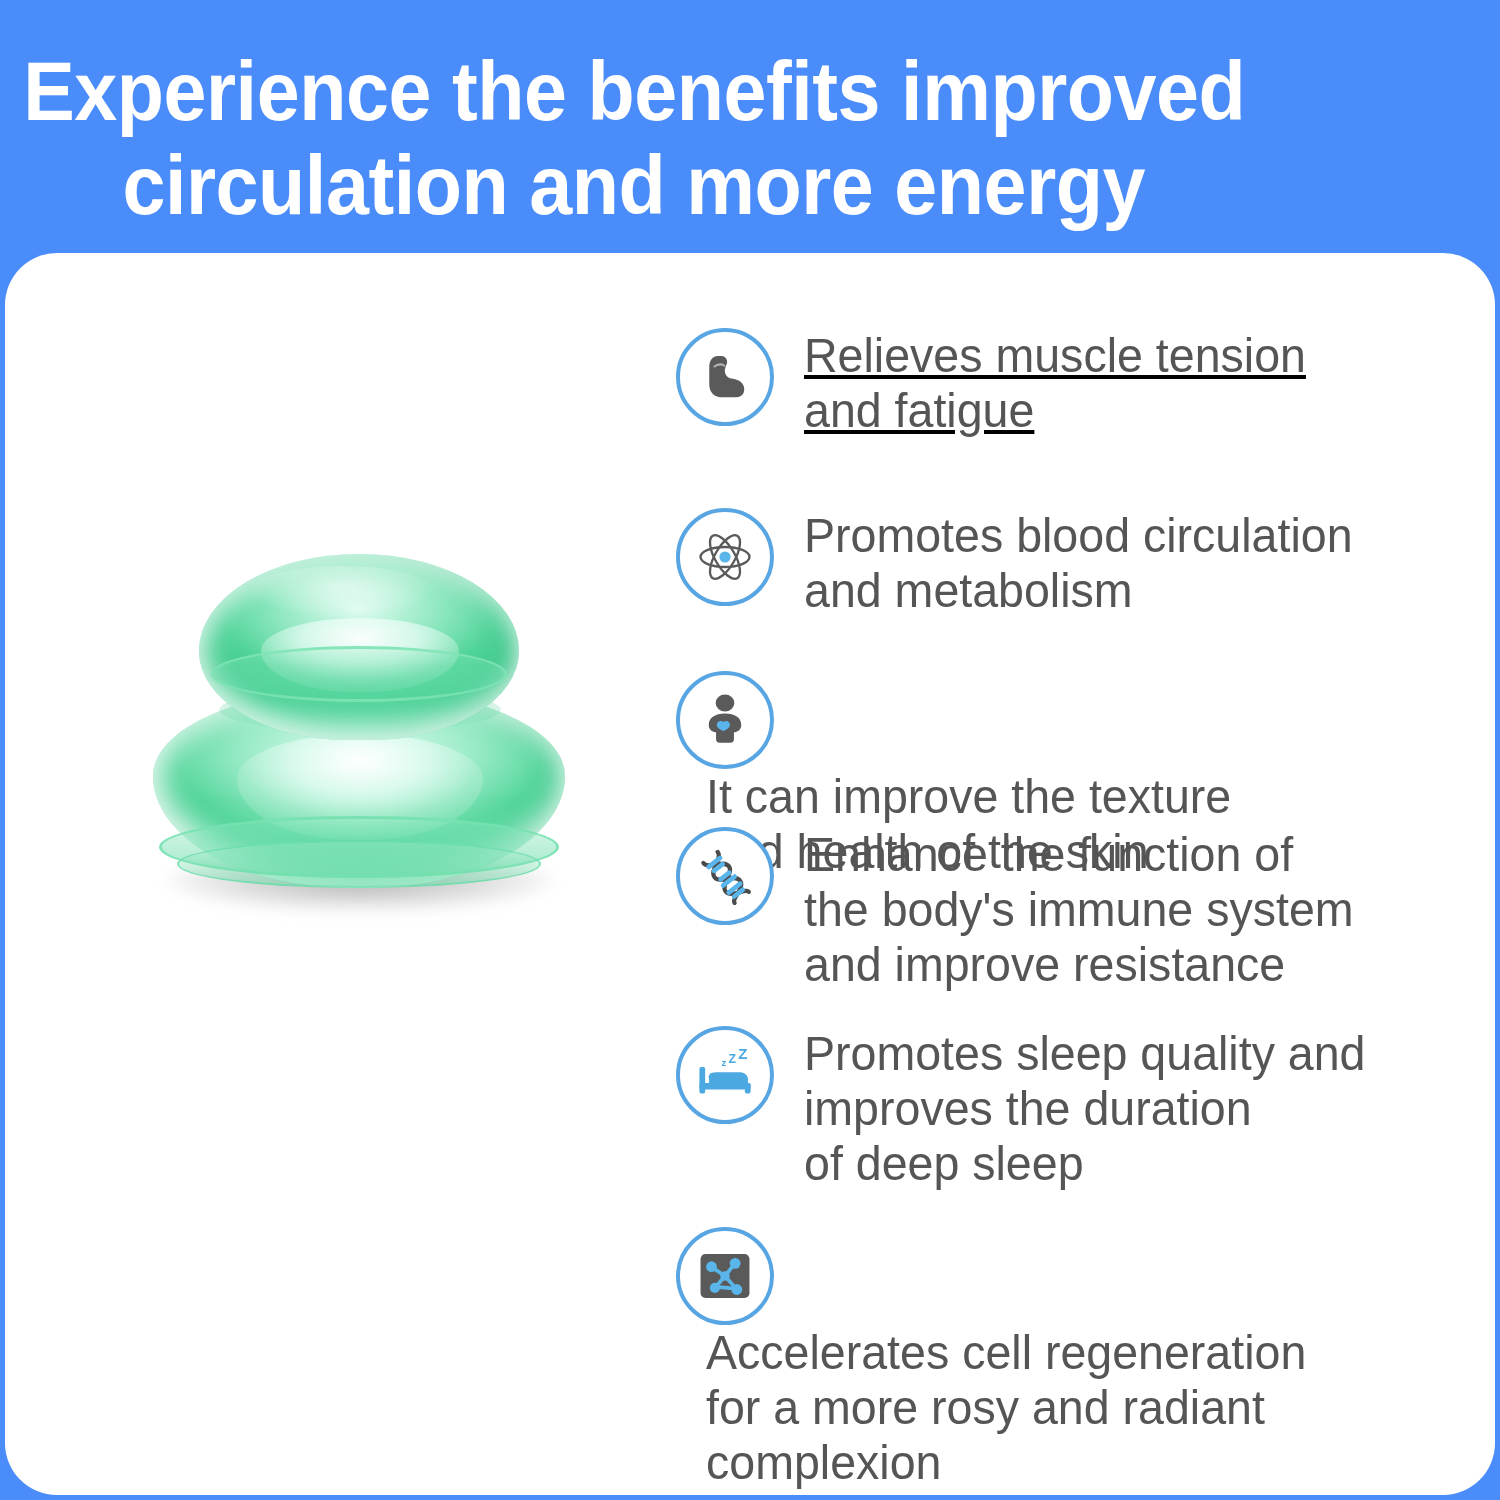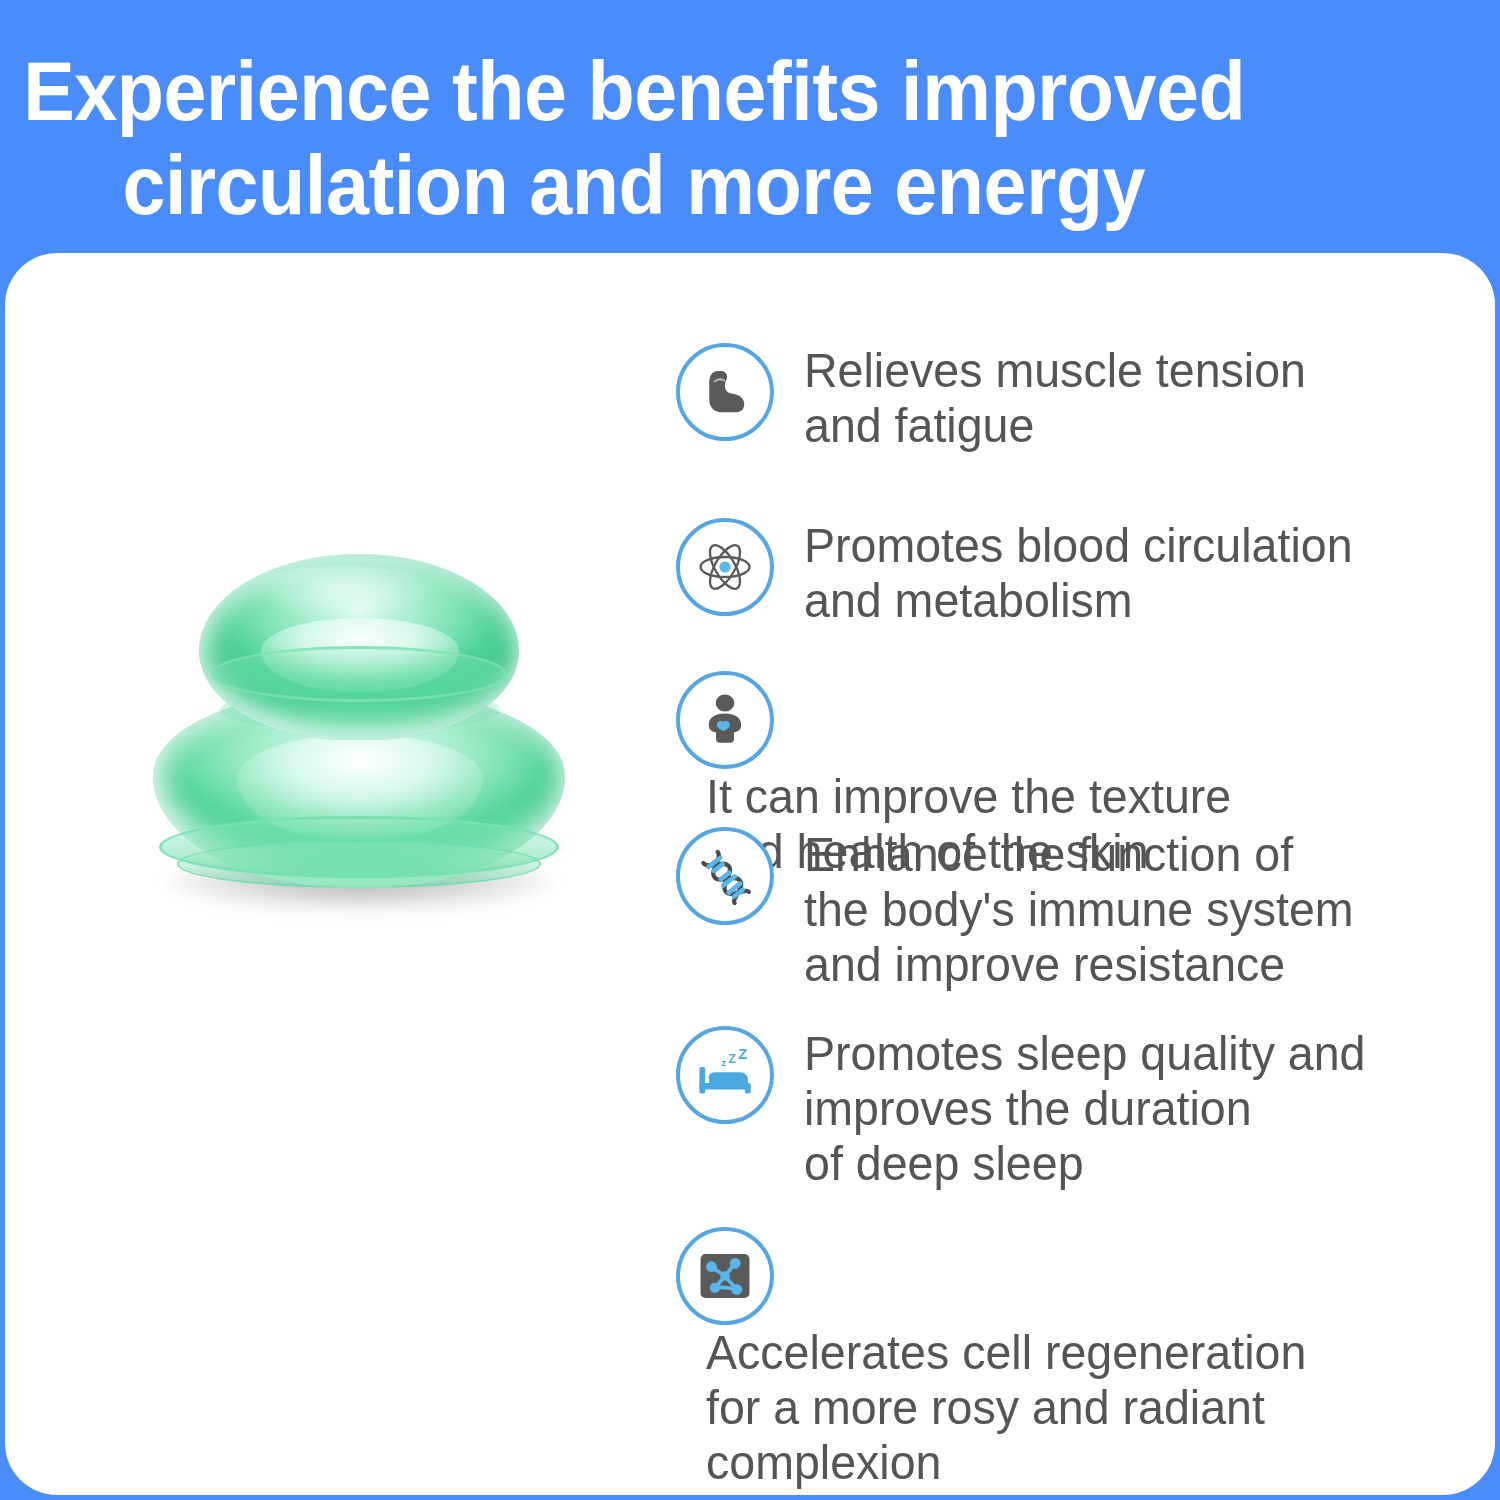--- a/index.html
+++ b/index.html
@@ -268,7 +268,7 @@
 
   <div class="benefits">
 
-    <div class="benefit-row" style="top:23px;">
+    <div class="benefit-row" style="top:8px;text-decoration:underline;">
       <div class="icon-badge">
         <svg width="56" height="56" viewBox="0 0 64 64" aria-hidden="true">
           <path d="M24 8 C17 8 14 14 14 21 L14 40 C14 48 18 54 26 55 L45 55 C51 55 54 51 54 46 C54 39 48 35 41 34 C36 33.4 33 31 32 27 C31.2 23.6 32.6 20 34 17 C35.6 13.6 33 8 28 8 Z" fill="#5a5a5a"></path>

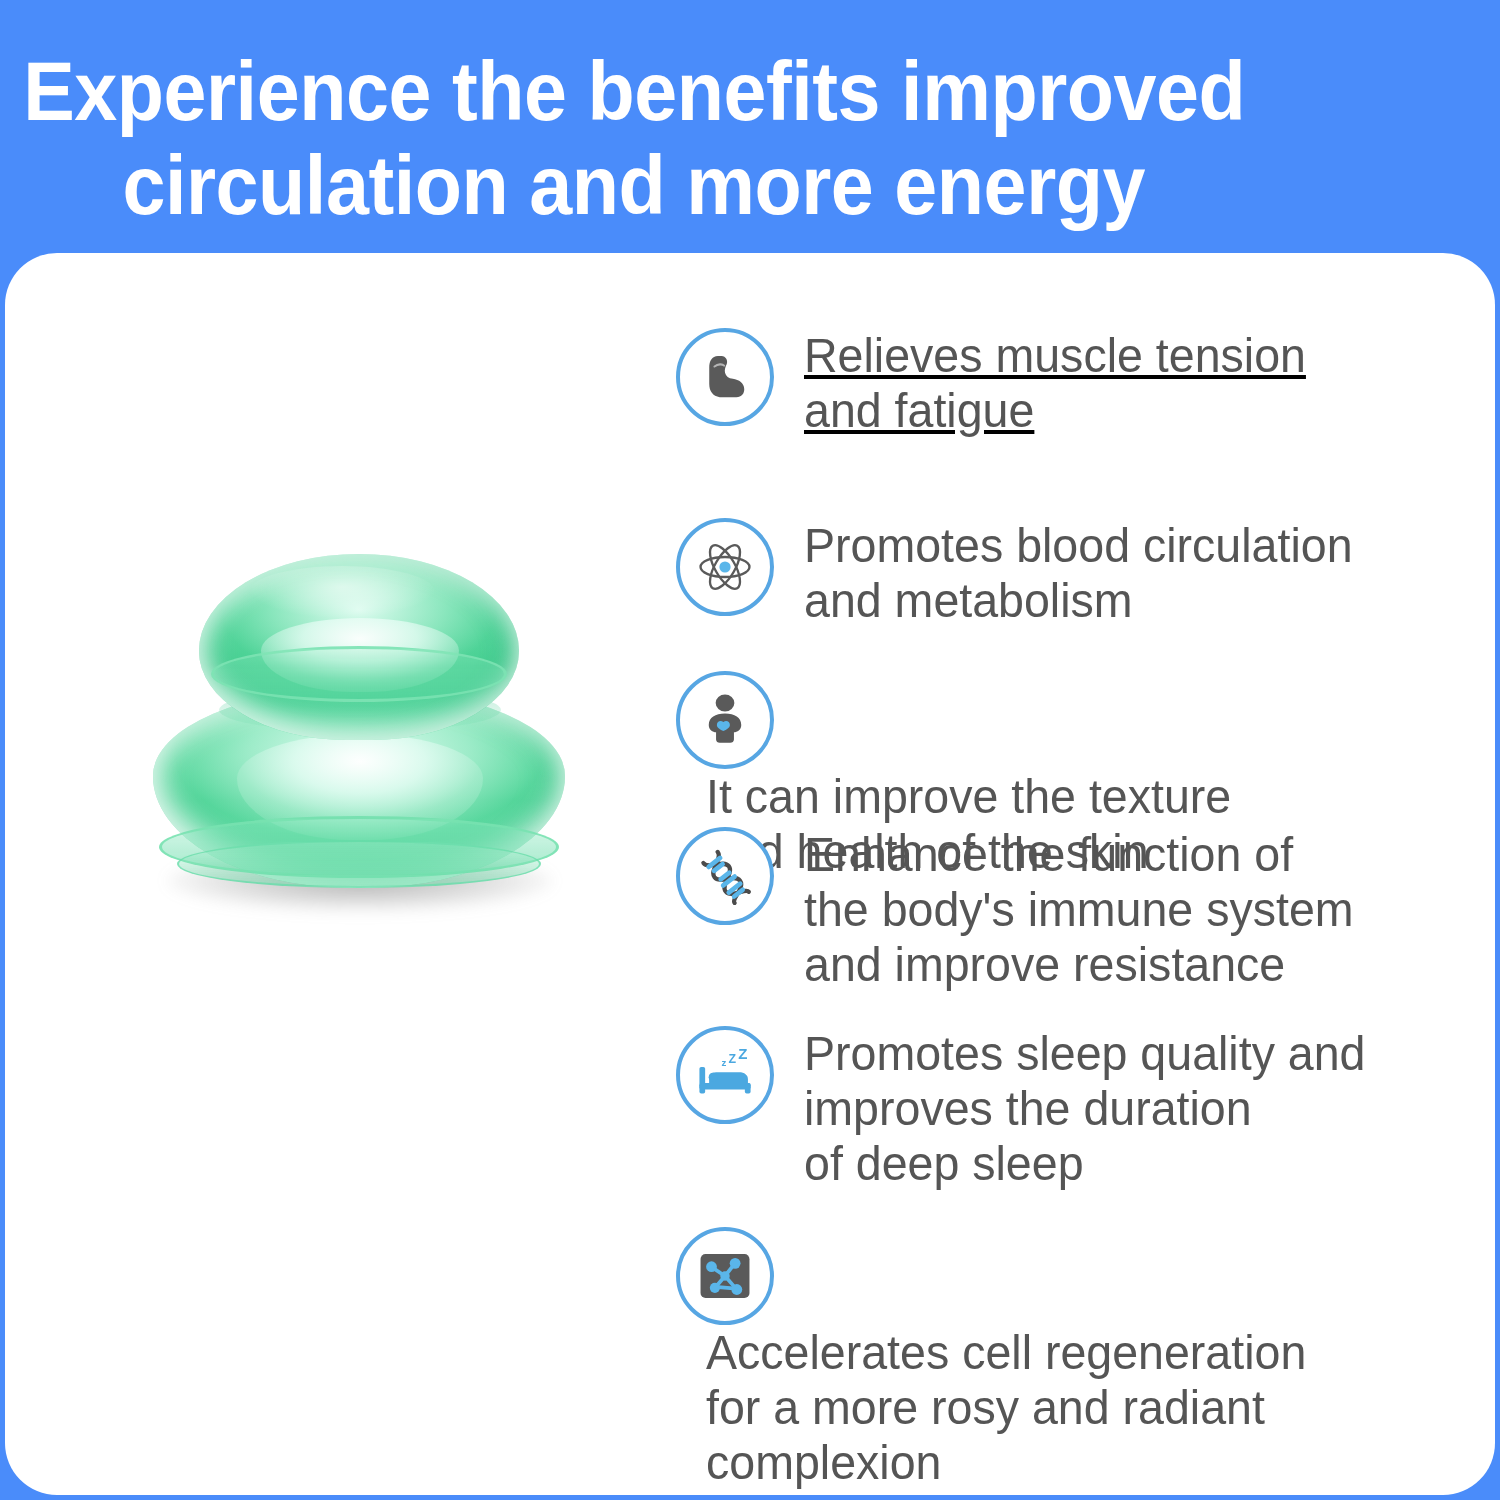--- a/index.html
+++ b/index.html
@@ -279,7 +279,7 @@
 and fatigue</div>
     </div>
 
-    <div class="benefit-row" style="top:198px;">
+    <div class="benefit-row" style="top:188px;">
       <div class="icon-badge">
         <svg width="58" height="58" viewBox="0 0 64 64" aria-hidden="true">
           <g fill="none" stroke="#5a5a5a" stroke-width="2.6">

